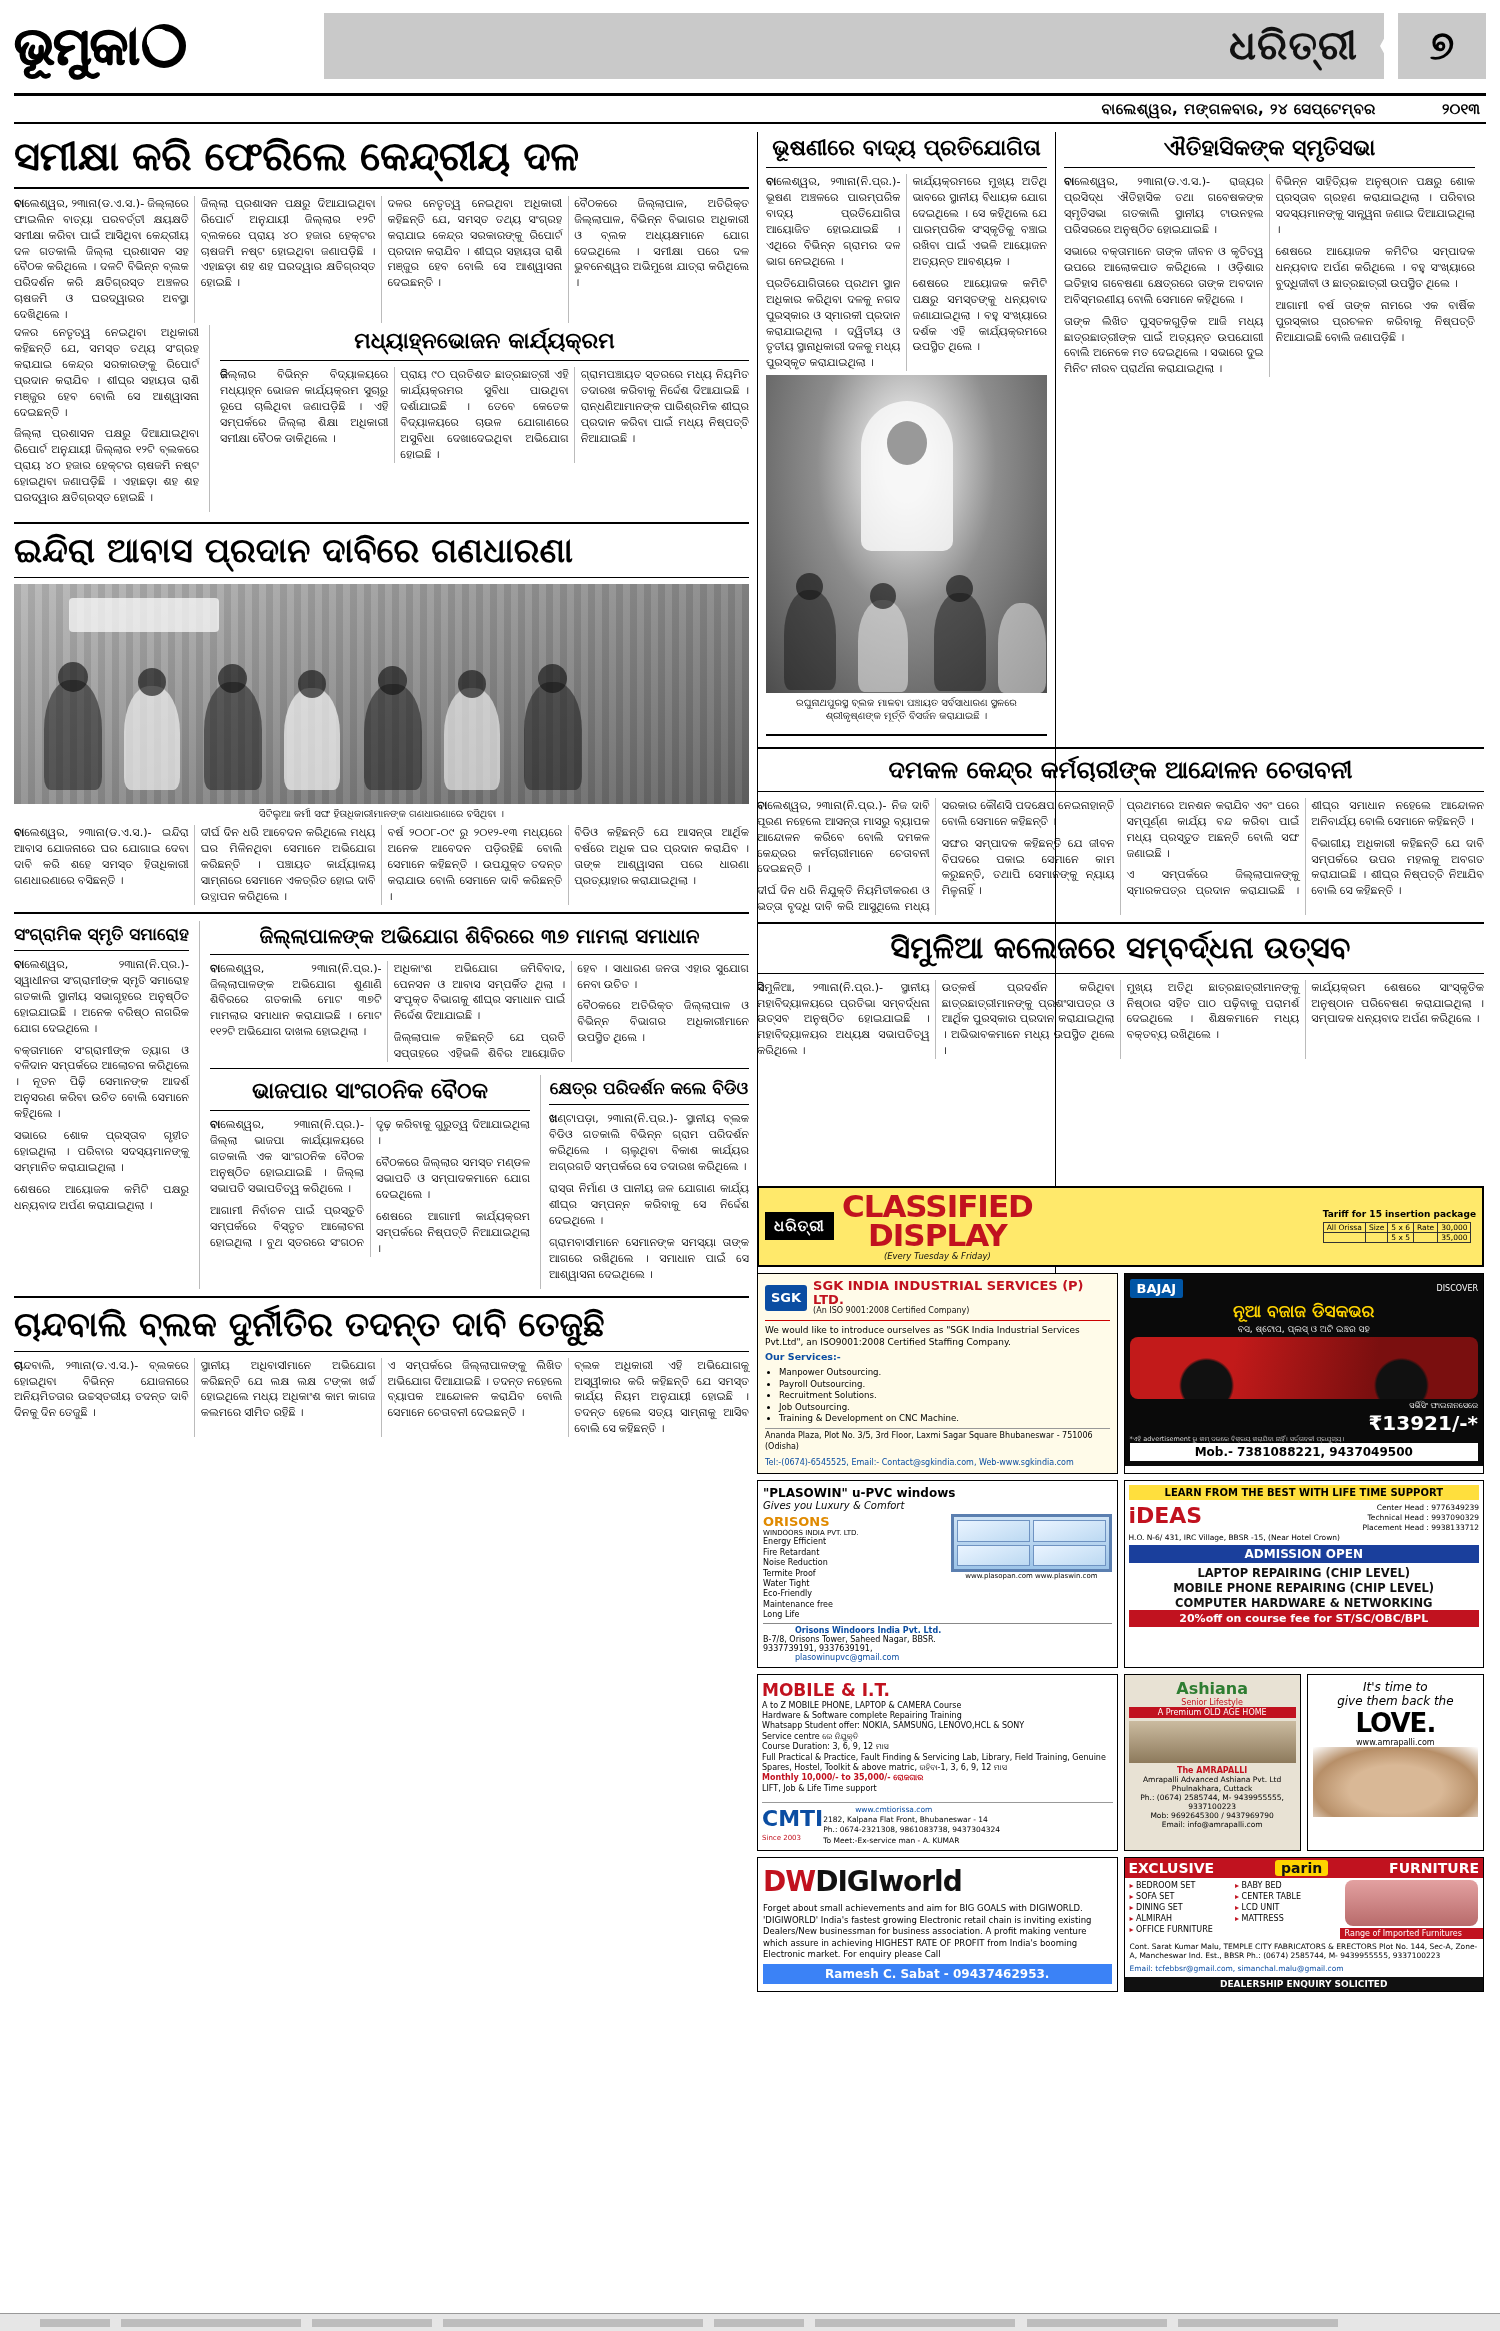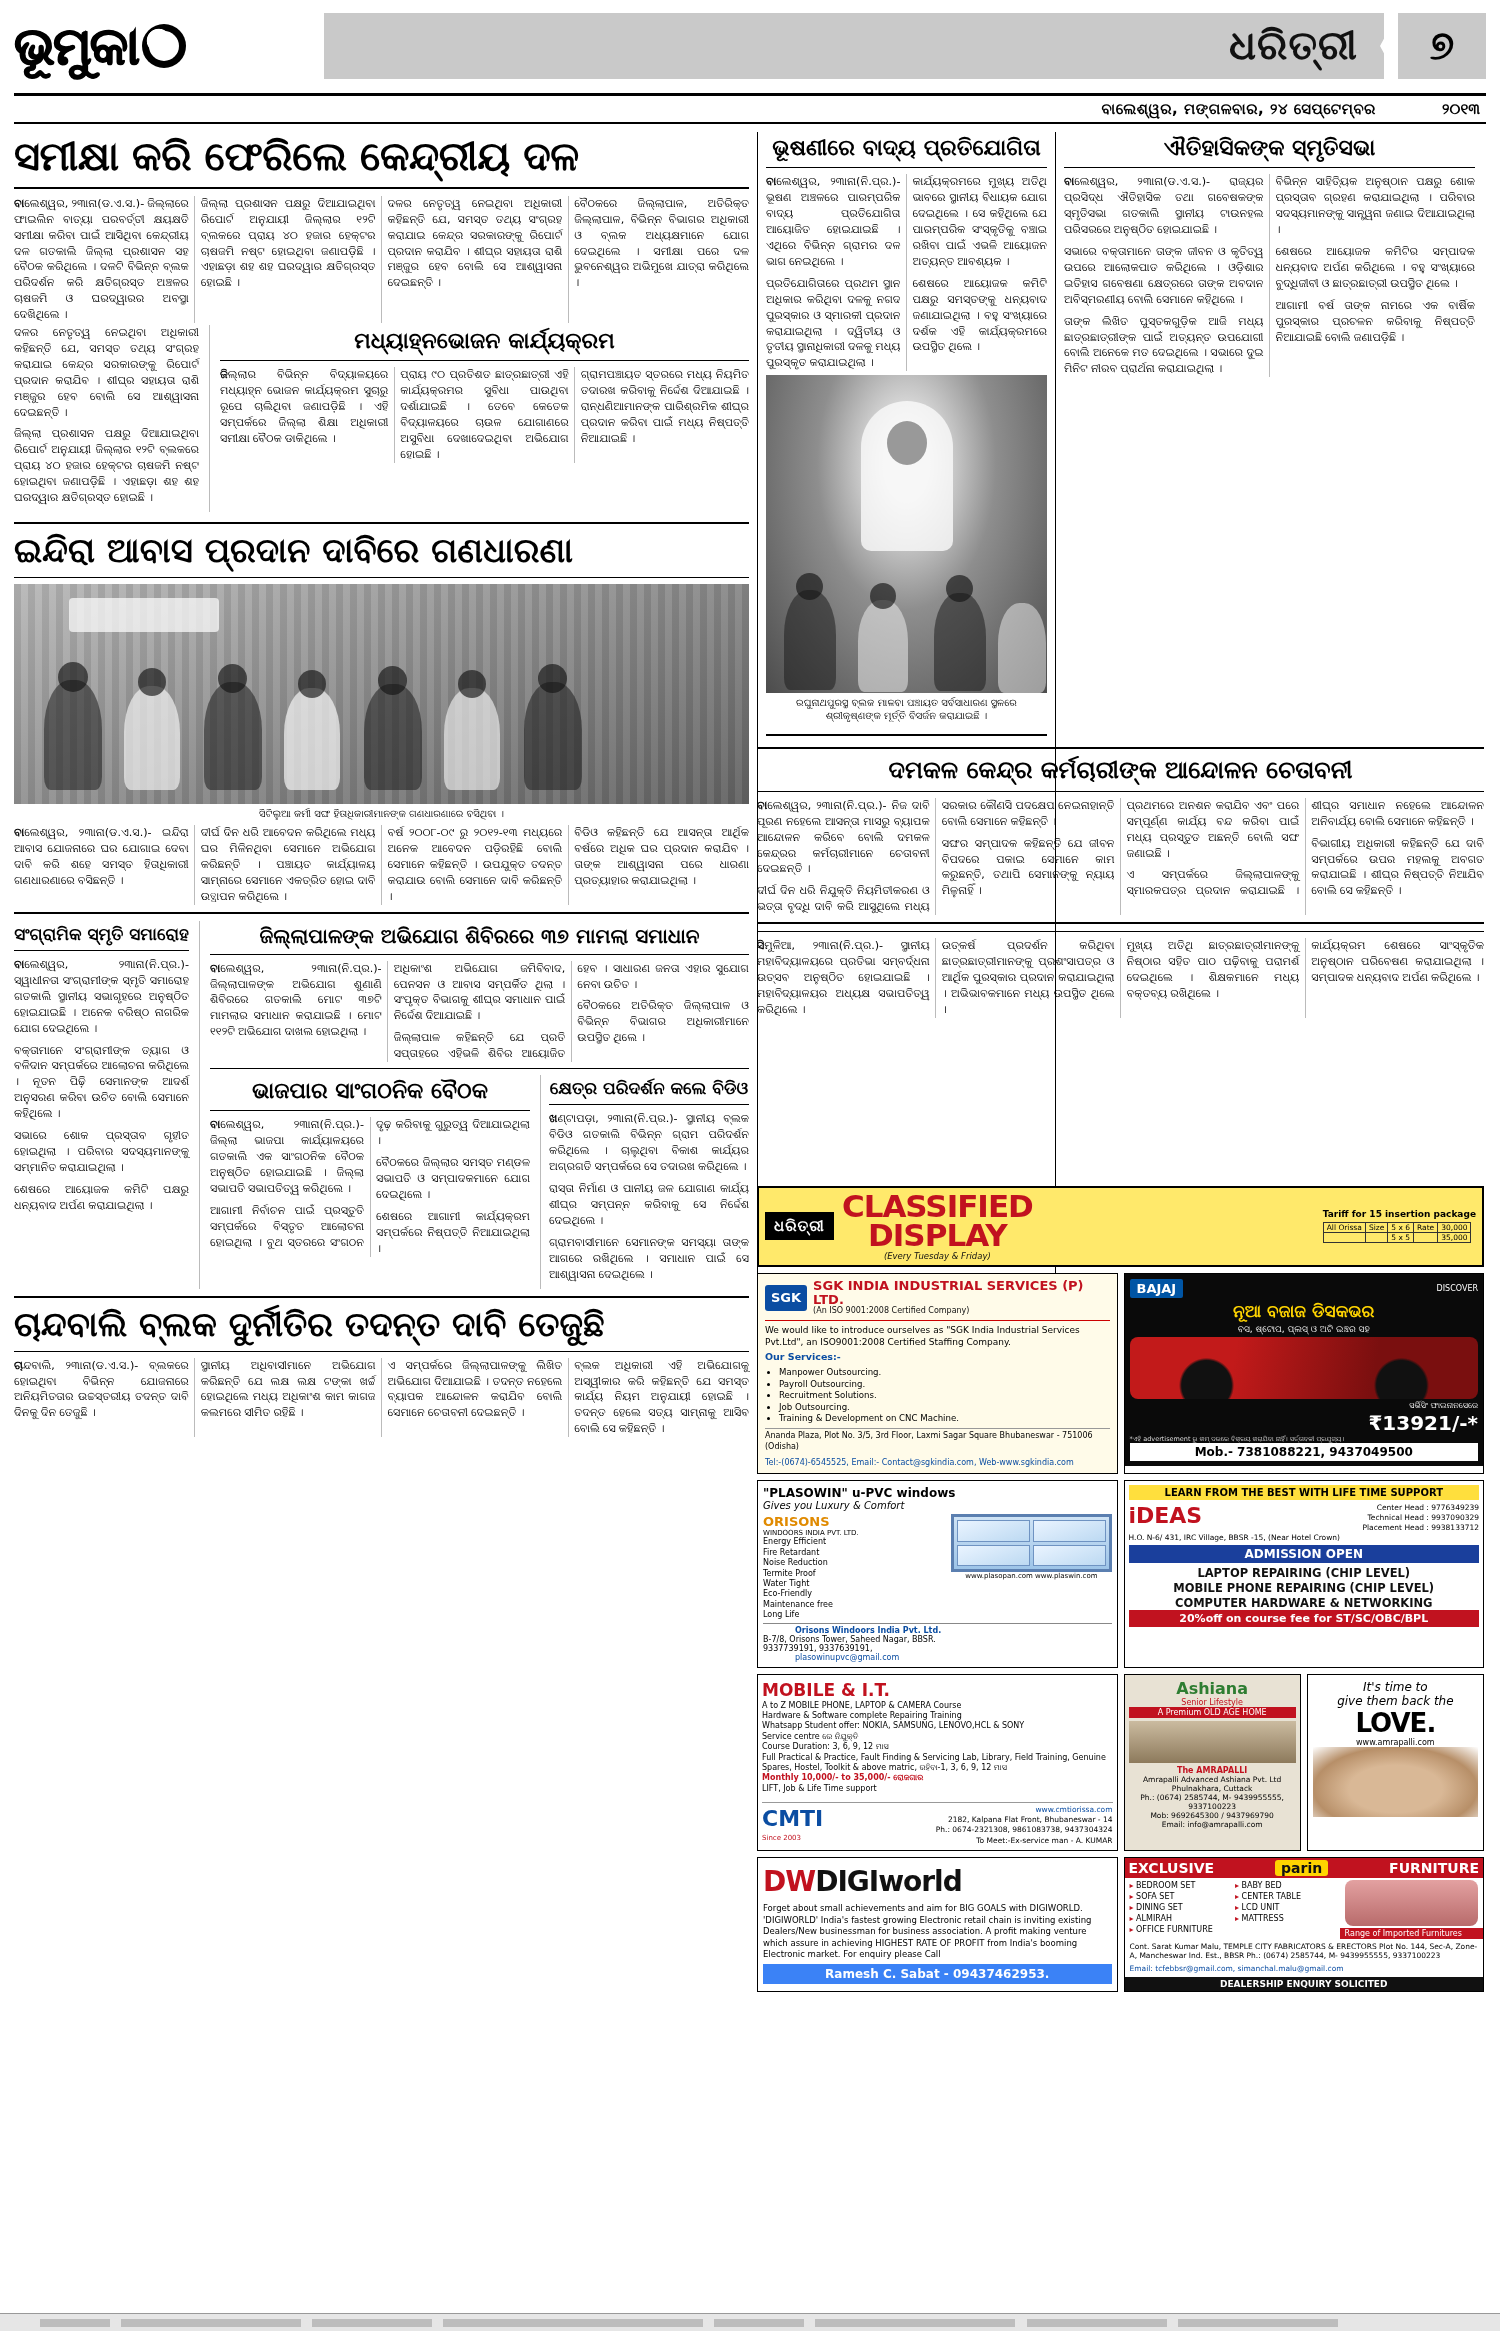--- a/index.html
+++ b/index.html
@@ -413,6 +413,7 @@
     </article>
     <div class="rule"></div>
     <article>
+      <h2 class="hl" style="font-size:30px;">ସିମୁଳିଆ କଲେଜରେ ସମ୍ବର୍ଦ୍ଧନା ଉତ୍ସବ</h2>
       <div class="rule-thin"></div>
       <div class="body-cols cols-4">
         <p class="txt lead">ସିମୁଳିଆ, ୨୩ାନା(ନି.ପ୍ର.)- ସ୍ଥାନୀୟ ମହାବିଦ୍ୟାଳୟରେ ପ୍ରତିଭା ସମ୍ବର୍ଦ୍ଧନା ଉତ୍ସବ ଅନୁଷ୍ଠିତ ହୋଇଯାଇଛି । ମହାବିଦ୍ୟାଳୟର ଅଧ୍ୟକ୍ଷ ସଭାପତିତ୍ୱ କରିଥିଲେ ।</p>

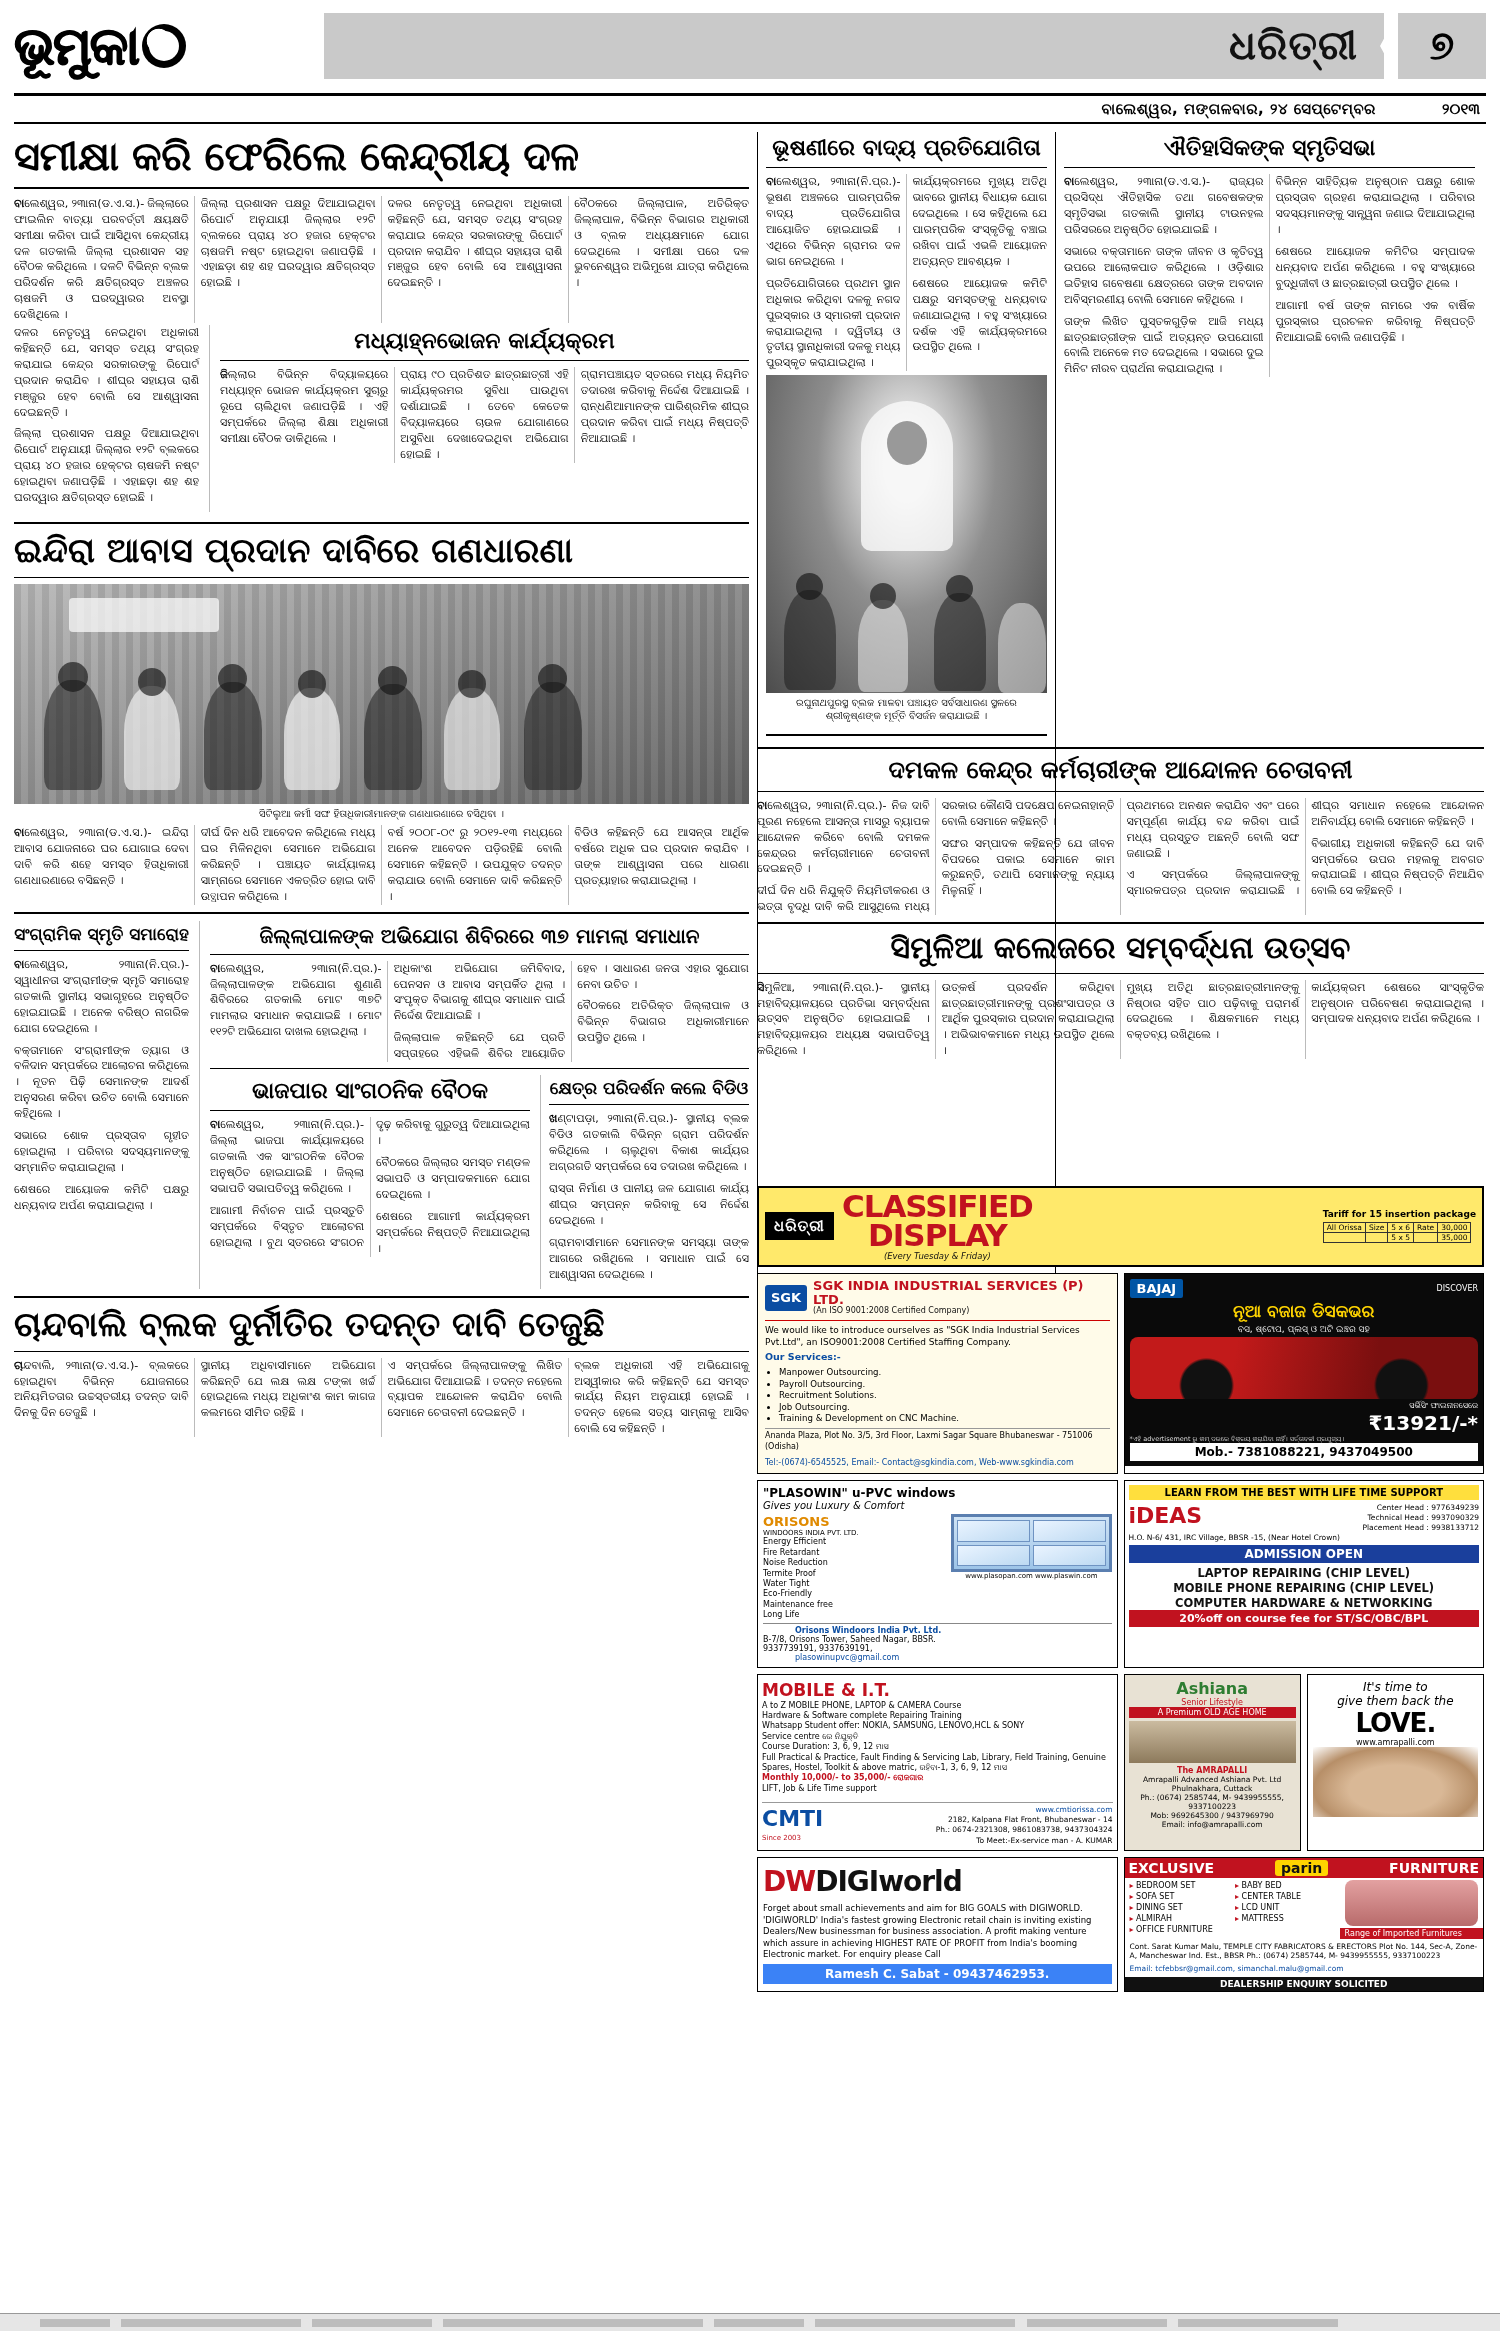--- a/index.html
+++ b/index.html
@@ -577,7 +577,7 @@
               <div class="cmti-logo">CMTI</div>
               <div class="cmti-since">Since 2003</div>
             </div>
-            <div style="flex:1;font-size:7.5px;line-height:1.35;text-align:right;">
+            <div style="flex:1;font-size:7.5px;line-height:1.35;">
               <div class="blue">www.cmtiorissa.com</div>
               <div>2182, Kalpana Flat Front, Bhubaneswar - 14</div>
               <div>Ph.: 0674-2321308, 9861083738, 9437304324</div>

